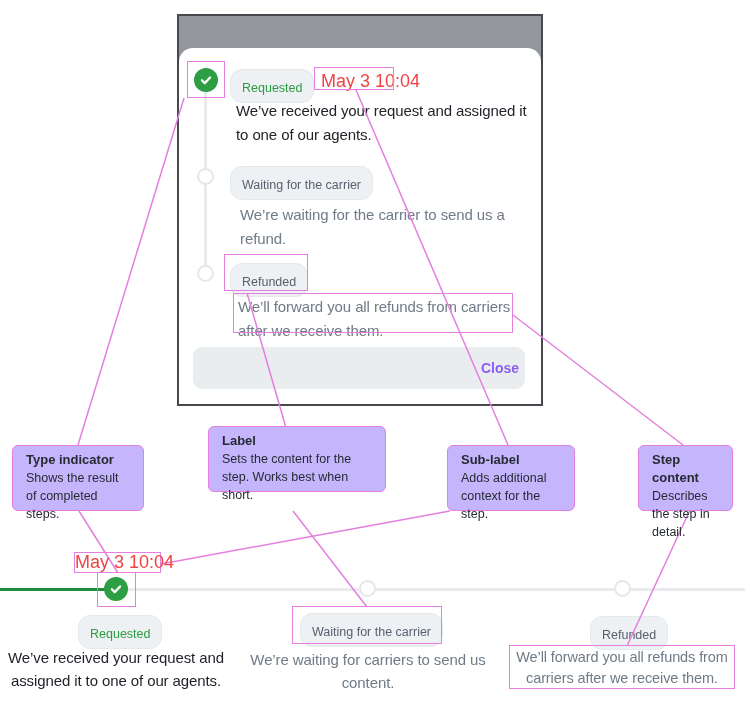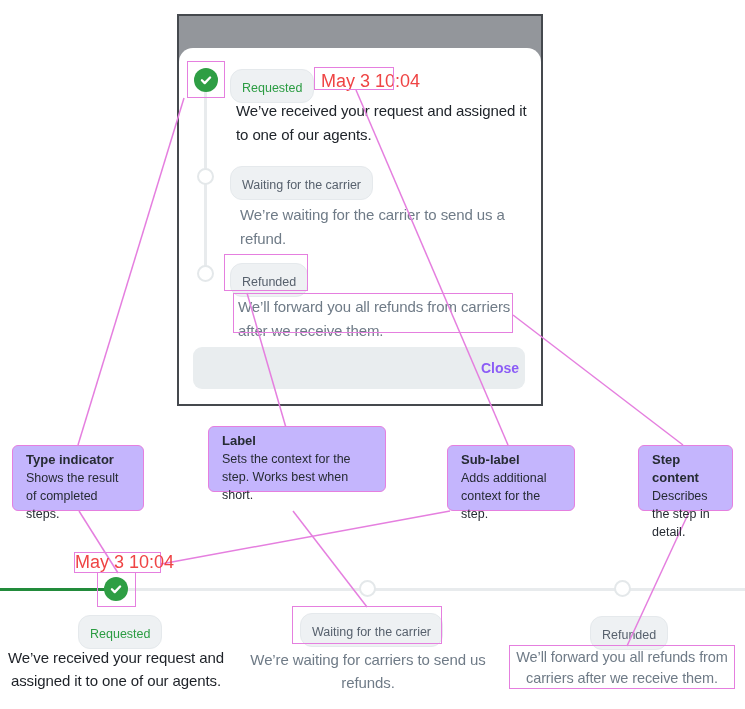--- a/index.html
+++ b/index.html
@@ -81,7 +81,7 @@
   </div>
   <div class="abs note-box" style="left:208px;top:426px;width:178px;height:66px;">
     <div class="t">Label</div>
-    <div>Sets the context for the step. Works best when short.</div>
+    <div>Sets the content for the step. Works best when short.</div>
   </div>
   <div class="abs note-box" style="left:638px;top:445px;width:95px;height:66px;">
     <div class="t">Step content</div>

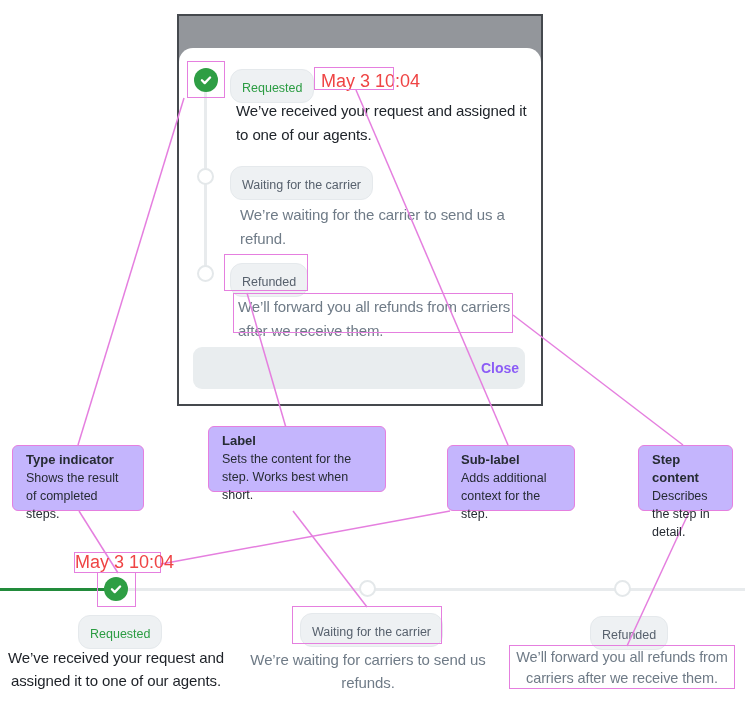--- a/index.html
+++ b/index.html
@@ -126,7 +126,7 @@
 
   <div class="abs hollow-circle" style="left:359px;top:580px;z-index:20;"></div>
   <span class="abs badge" style="left:300px;top:613px;">Waiting for the carrier</span>
-  <div class="abs b-para center-text" style="left:238px;top:648px;width:260px;color:#6F7B87;">We’re waiting for carriers to send us refunds.</div>
+  <div class="abs b-para center-text" style="left:238px;top:648px;width:260px;color:#6F7B87;">We’re waiting for carriers to send us content.</div>
 
   <div class="abs hollow-circle" style="left:614px;top:580px;z-index:20;"></div>
   <span class="abs badge" style="left:590px;top:616px;">Refunded</span>

